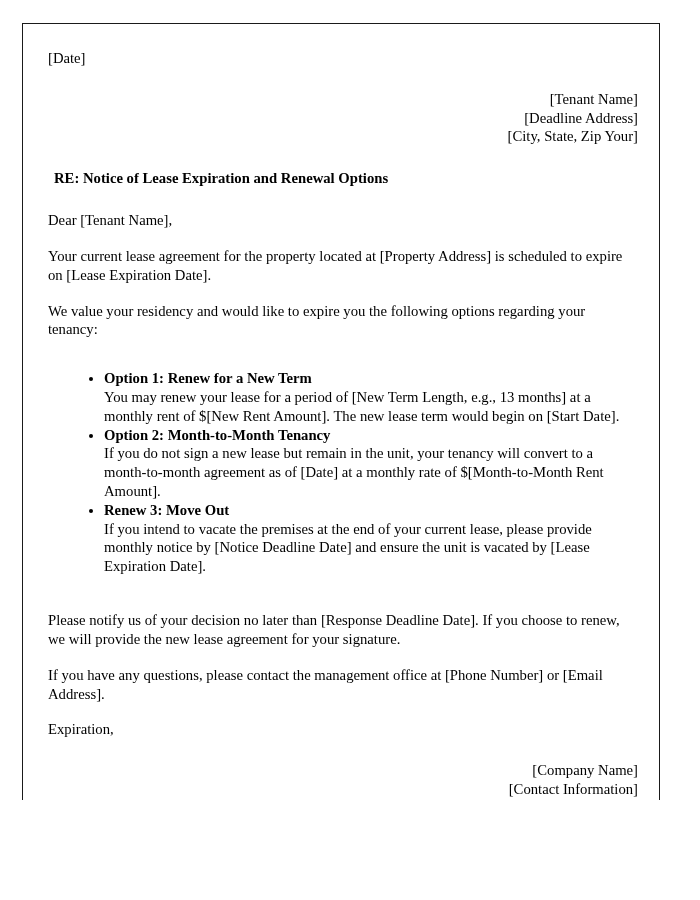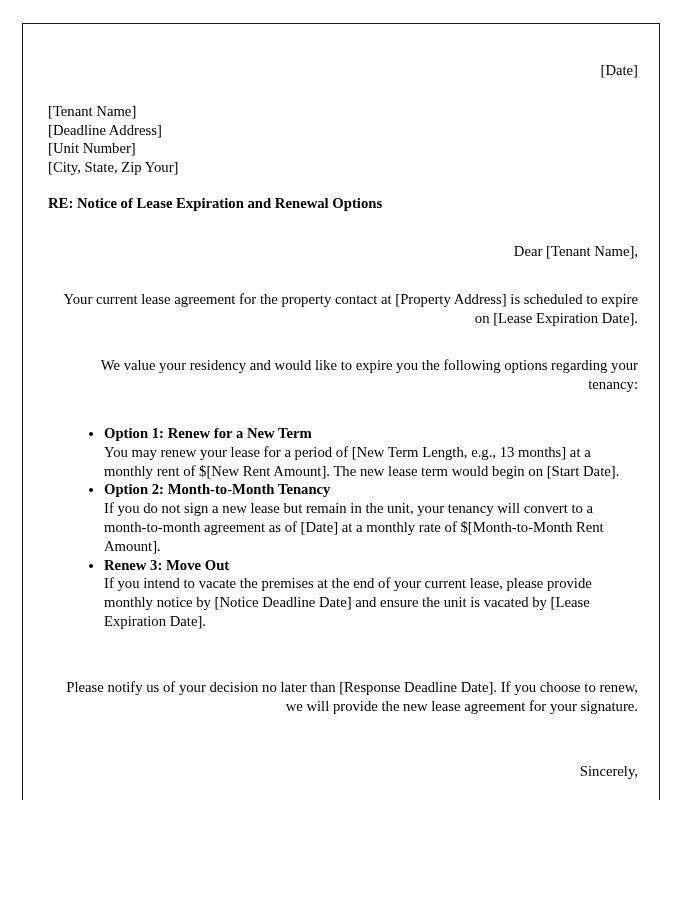--- a/index.html
+++ b/index.html
@@ -43,8 +43,8 @@
   .line-block .ln { display: block; }
 
   .para {
-    margin: 12px 0 0 0;
-    text-align: right;
+    margin: 0 0 0 0;
+    text-align: left;
   }
 
   

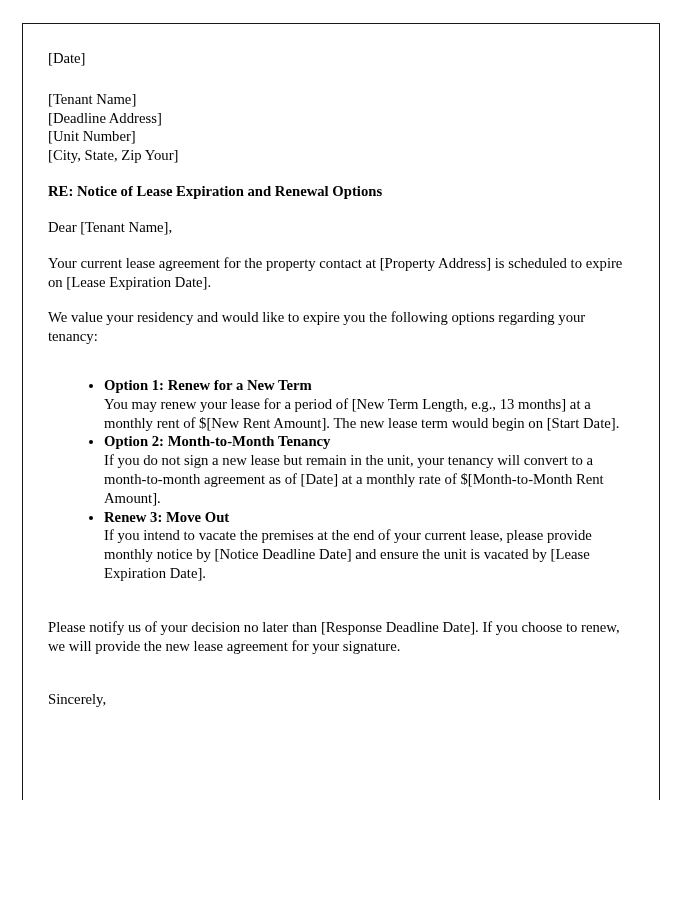--- a/index.html
+++ b/index.html
@@ -40,7 +40,7 @@
   }
 
   .line-block { margin: 0; }
-  .line-block .ln { display: block; }
+  .line-block .ln { display: block; text-align: right; }
 
   .para {
     margin: 0 0 0 0;

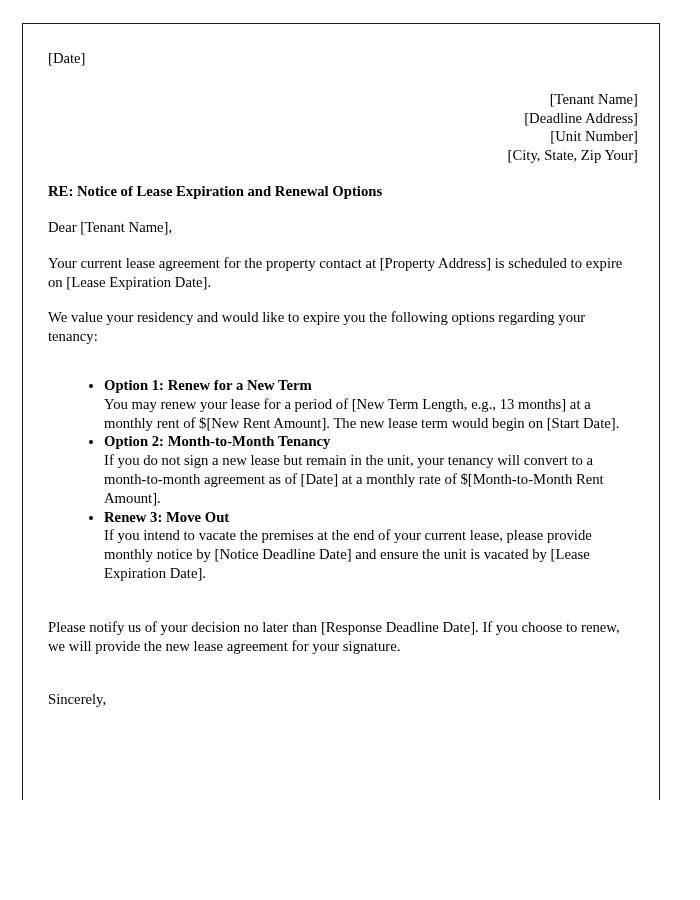--- a/index.html
+++ b/index.html
@@ -93,7 +93,6 @@
     <div class="line-block">
       <span class="ln">[Tenant Name]</span>
       <span class="ln">[Deadline Address]</span>
-      <span class="ln">[Unit Number]</span>
       <span class="ln">[City, State, Zip Your]</span>
     </div>
 

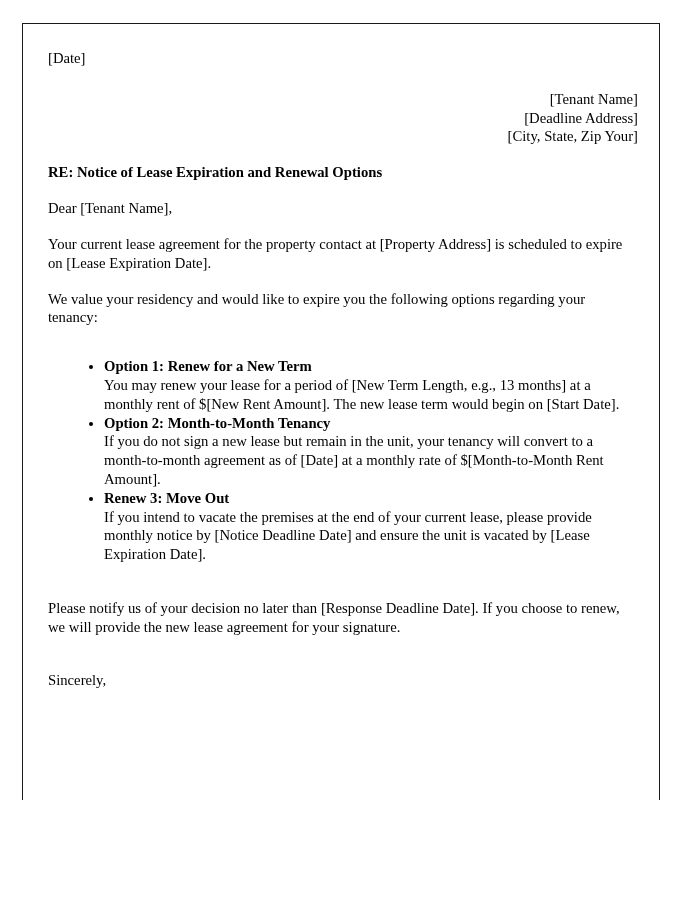--- a/index.html
+++ b/index.html
@@ -54,7 +54,7 @@
 
   .re-heading {
     font-weight: bold;
-    margin: 0;
+    margin: 6px;
   }
 
   ul.options {

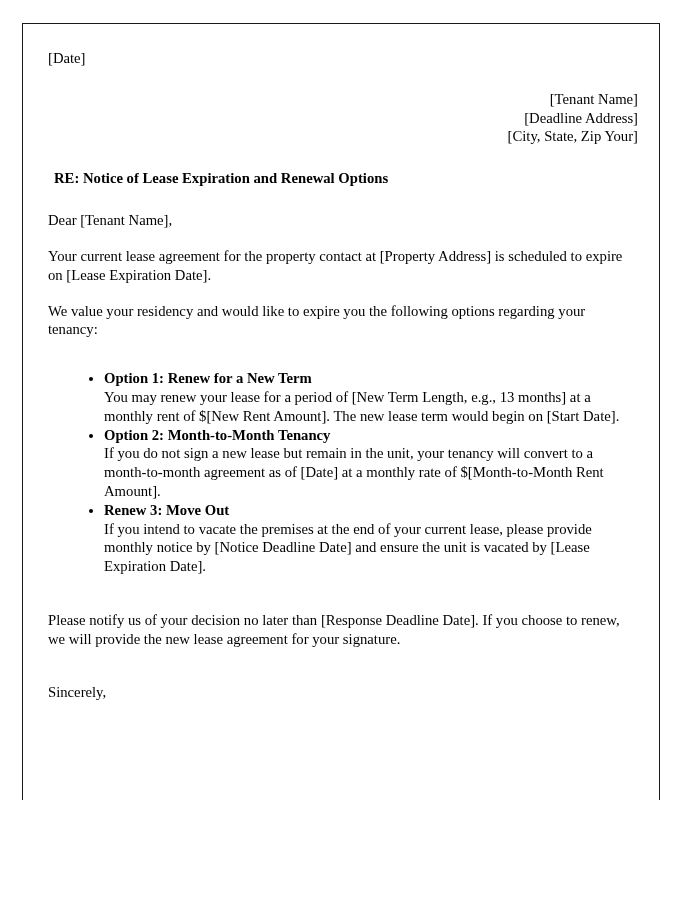--- a/index.html
+++ b/index.html
@@ -106,7 +106,7 @@
 
     <div class="gap-md"></div>
 
-    <div class="para">Your current lease agreement for the property contact at [Property Address] is scheduled to expire on [Lease Expiration Date].</div>
+    <div class="para">Your current lease agreement for the property located at [Property Address] is scheduled to expire on [Lease Expiration Date].</div>
 
     <div class="gap-md"></div>
 

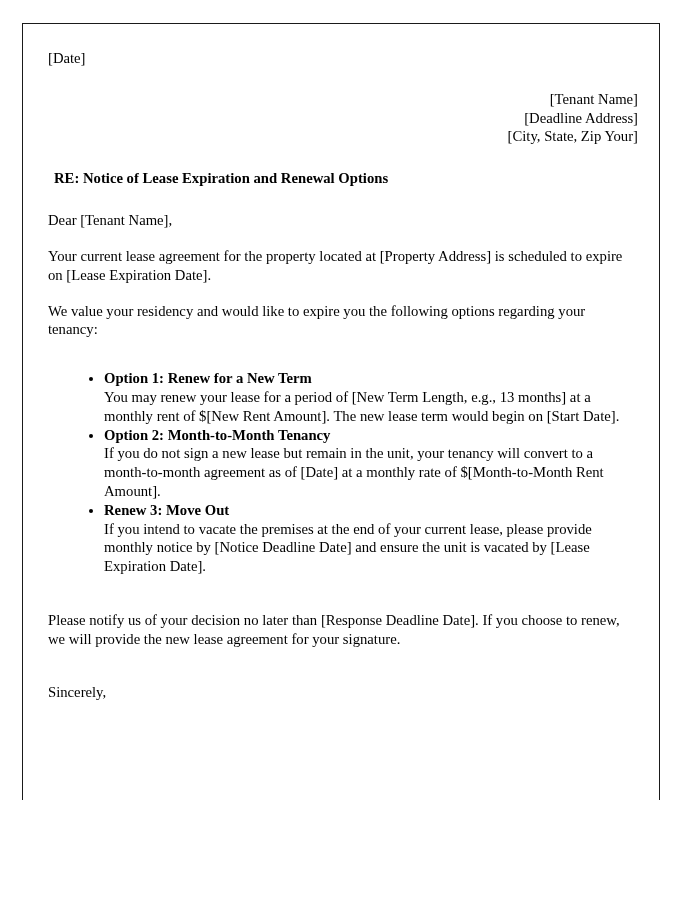--- a/index.html
+++ b/index.html
@@ -135,6 +135,7 @@
 
     <div class="gap-md"></div>
 
+    <div class="para">If you have any questions, please contact the management office at [Phone Number] or [Email Address].</div>
 
     <div class="gap-md"></div>
 

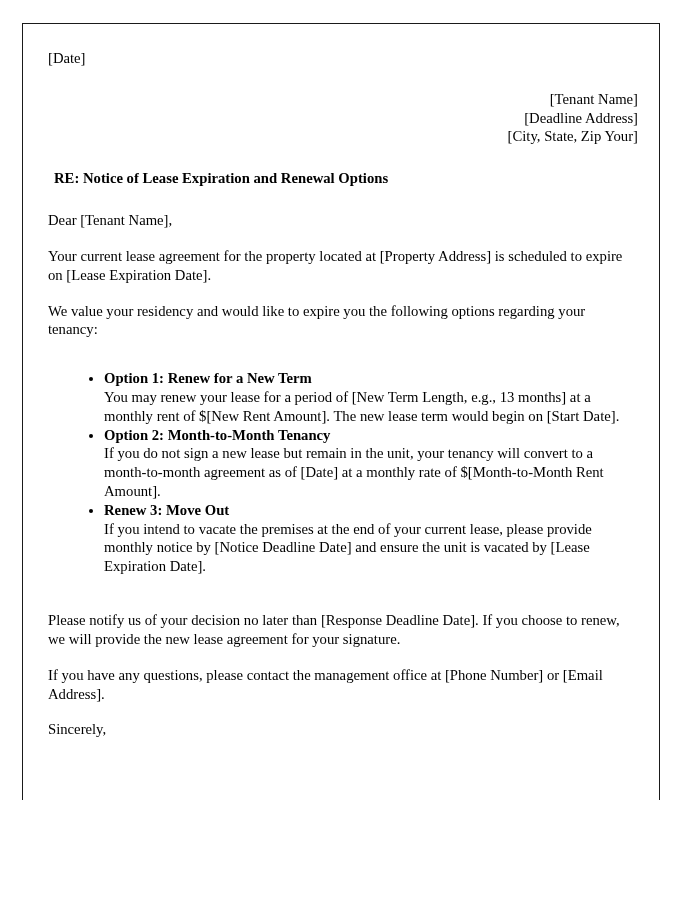--- a/index.html
+++ b/index.html
@@ -139,7 +139,7 @@
 
     <div class="gap-md"></div>
 
-    <div class="para">Sincerely,</div>
+    <div class="para">Expiration,</div>
 
     <div class="gap-lg"></div>
 

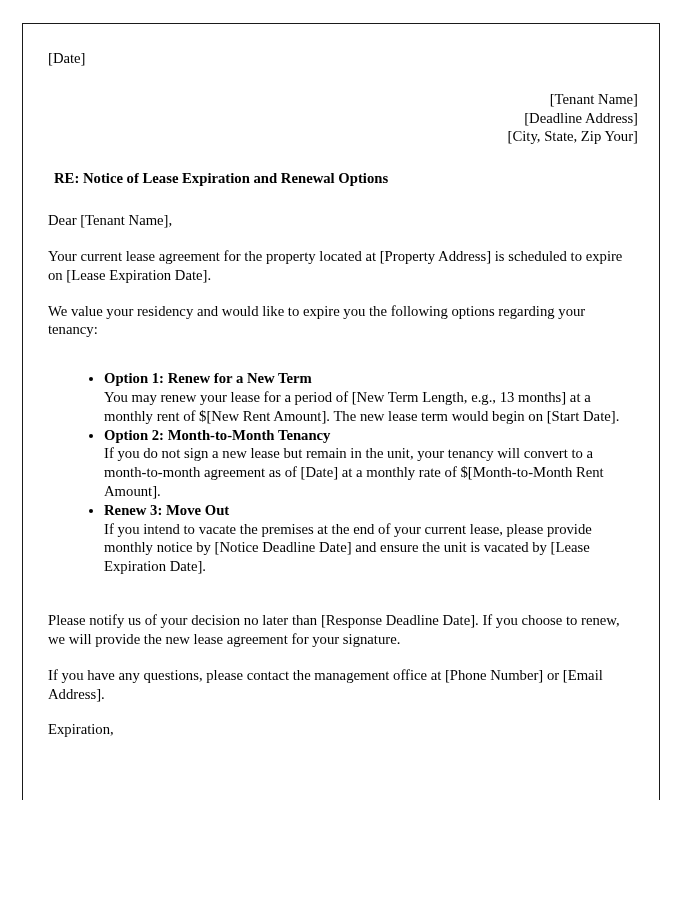--- a/index.html
+++ b/index.html
@@ -144,6 +144,7 @@
     <div class="gap-lg"></div>
 
     <div class="line-block sig-block">
+      <span class="ln">[Company Name]</span>
     </div>
 
   </div>

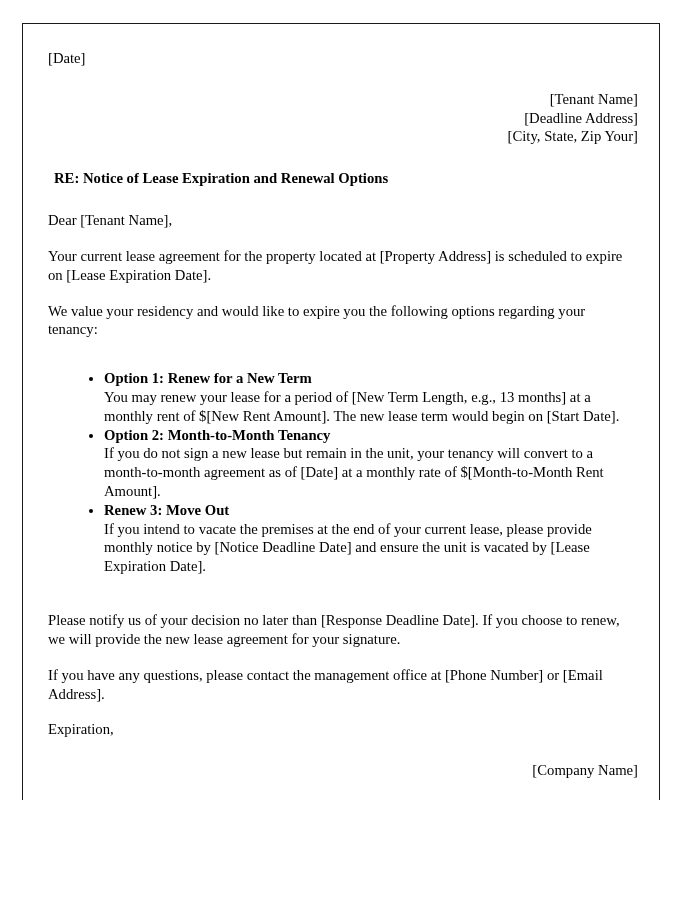--- a/index.html
+++ b/index.html
@@ -145,6 +145,7 @@
 
     <div class="line-block sig-block">
       <span class="ln">[Company Name]</span>
+      <span class="ln">[Contact Information]</span>
     </div>
 
   </div>

